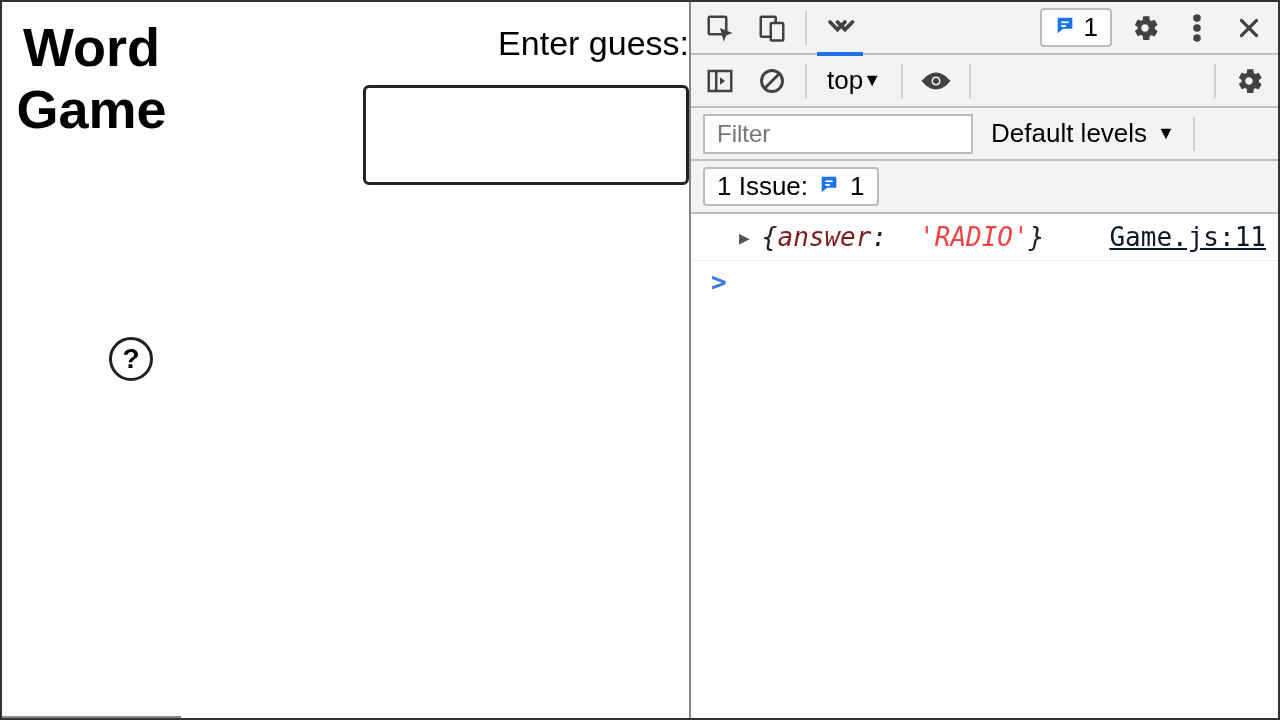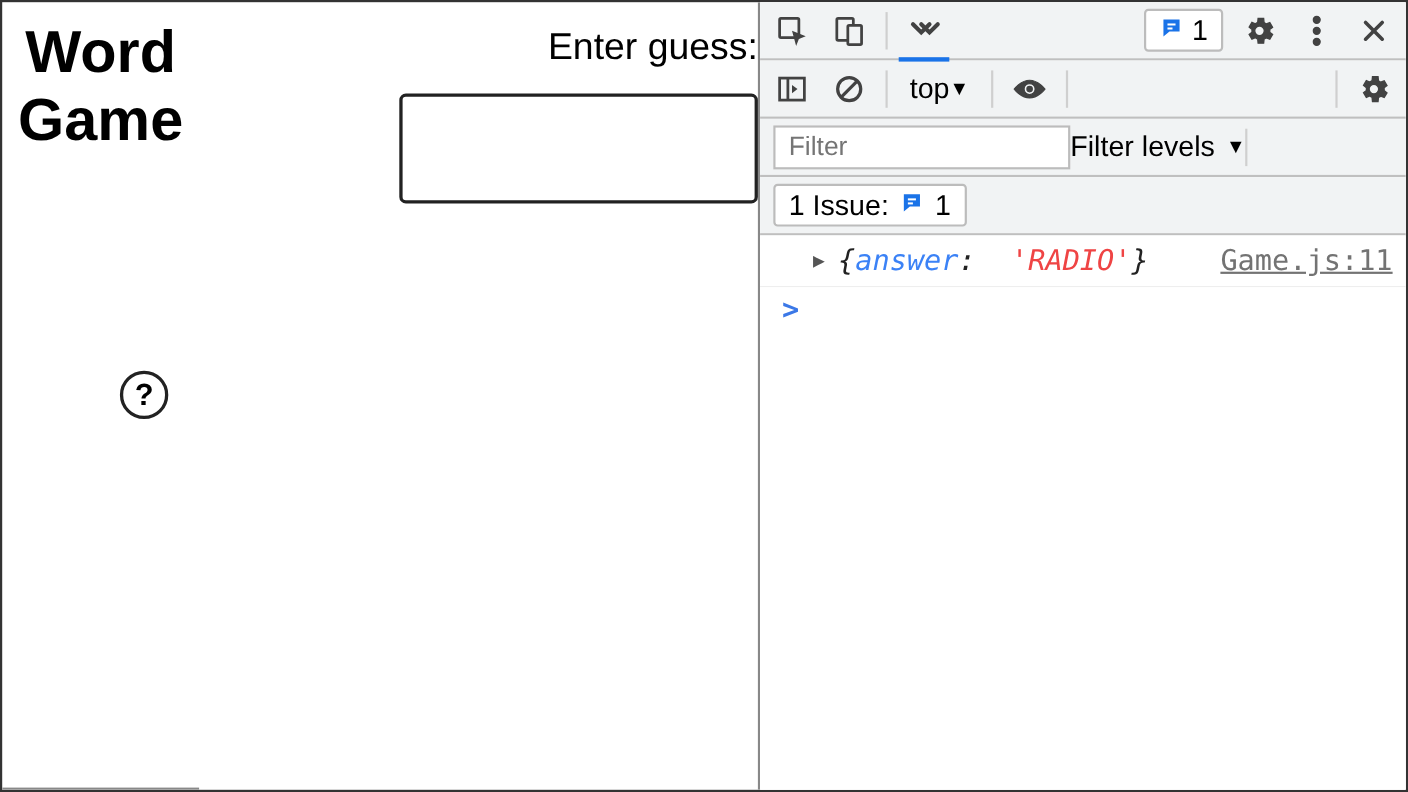--- a/index.html
+++ b/index.html
@@ -31,7 +31,7 @@
   .ctx-select { font-size: 26px; display: flex; align-items: center; cursor: pointer; padding: 0 6px; }
   .tri-down { font-size: 18px; }
 
-  .dt-filter { height: 53px; border-bottom: 2px solid #bfbfbf; background: #f1f3f4; display: flex; align-items: center; padding: 0 12px; }
+  .dt-filter { height: 53px; border-bottom: 2px solid #bfbfbf; background: #f1f3f4; display: flex; align-items: center; padding: 0 12px; gap: 18px; }
   .filter-input { width: 270px; height: 40px; border: 2px solid #bcbcbc; background: #fff; font-size: 24px; padding: 0 12px; color: #888; }
   .levels { font-size: 26px; cursor: pointer; display: flex; align-items: center; gap: 10px; }
 

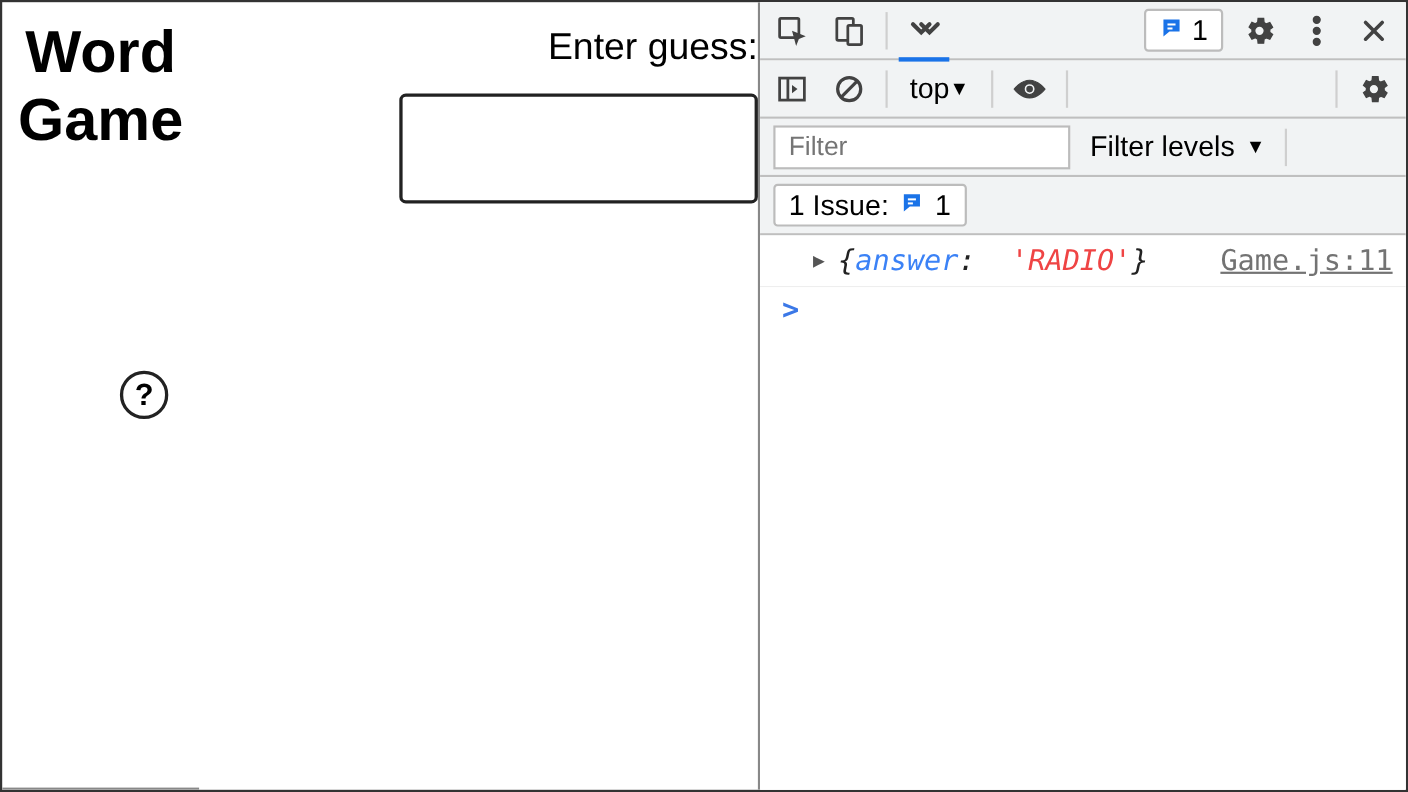--- a/index.html
+++ b/index.html
@@ -156,7 +156,7 @@
   <div class="dt-filter">
     <input class="filter-input" placeholder="Filter" style="">
     <div class="levels">
-      <span>Filter levels</span>
+      <span>Default levels</span>
       <span class="tri-down">▼</span>
     </div>
     <div class="divider"></div>

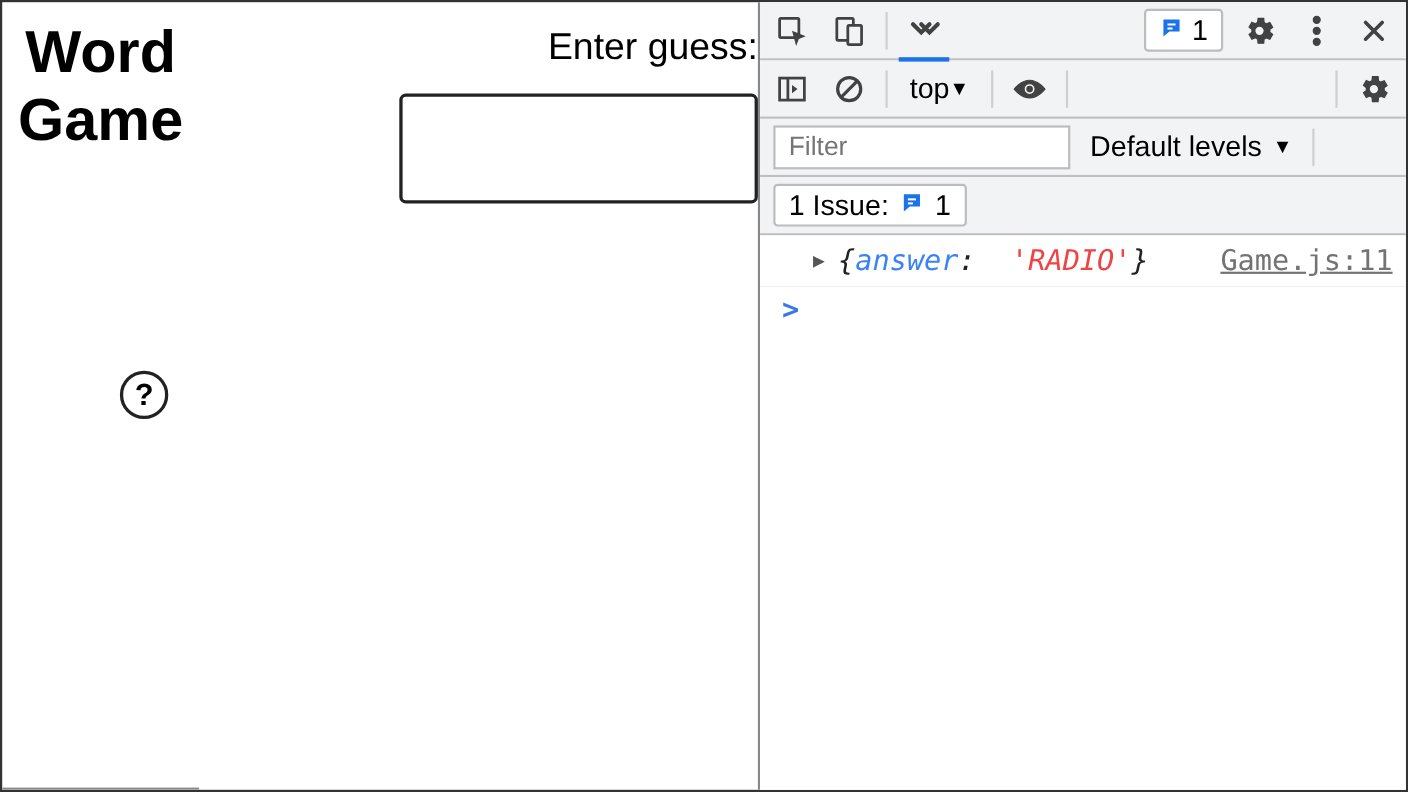--- a/index.html
+++ b/index.html
@@ -43,7 +43,7 @@
   .log-line { display: flex; align-items: center; padding: 8px 12px 8px 48px; font-family: "Menlo","Consolas",monospace; font-size: 26px; border-bottom: 1px solid #eee; }
   .log-caret { font-size: 18px; color:#555; margin-right: 12px; }
   .obj-brace { font-style: italic; color:#222; }
-  .obj-key { font-style: italic; color:#3b82f6; }
+  .obj-key { font-style: italic; color:#7f1d1d; }
   .obj-str { font-style: italic; color:#ef4444;margin-left:32px; }
   .log-src { margin-left: auto; color:#737373; text-decoration: underline; cursor: pointer; font-family: "Menlo","Consolas",monospace; }
   .prompt-line { padding: 6px 0 0 20px; }

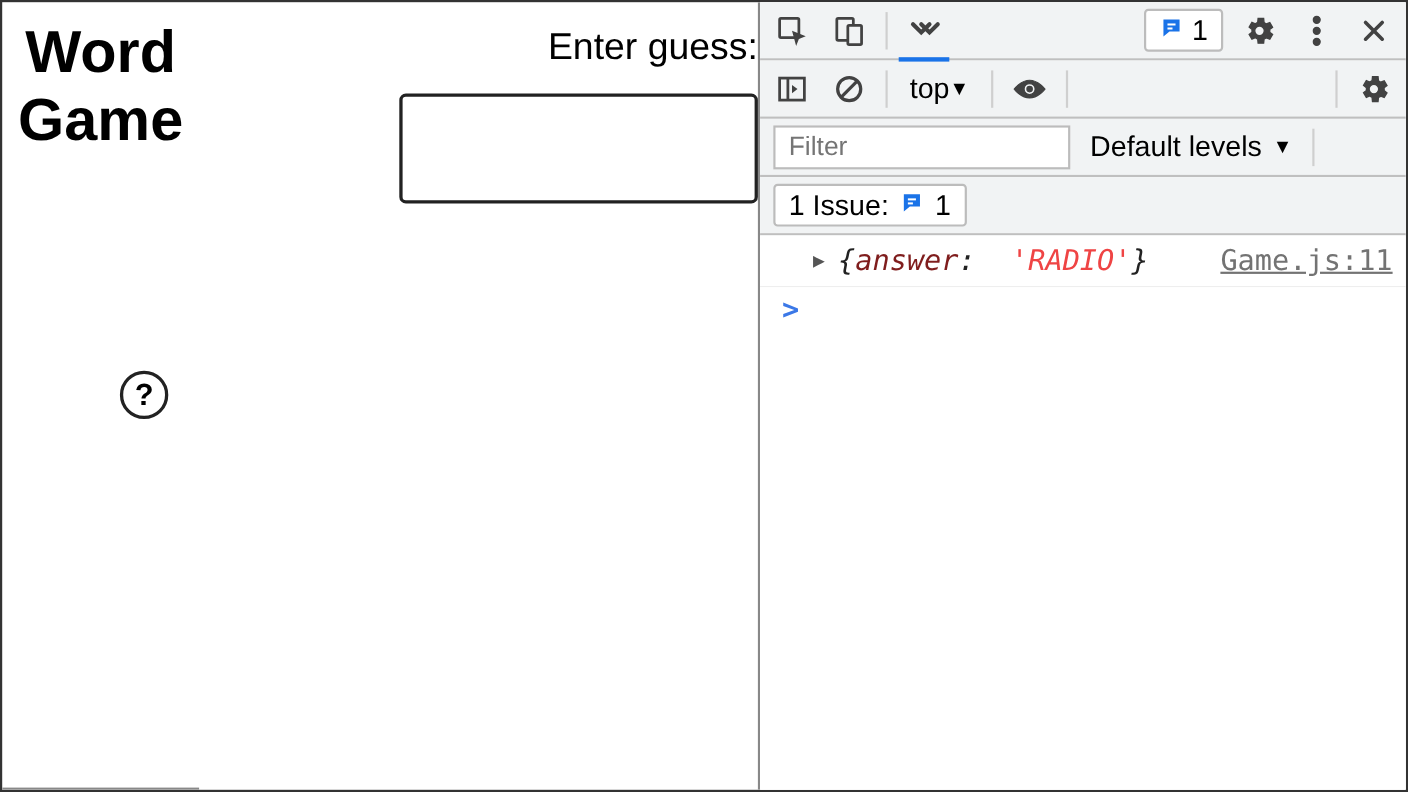--- a/index.html
+++ b/index.html
@@ -45,7 +45,7 @@
   .obj-brace { font-style: italic; color:#222; }
   .obj-key { font-style: italic; color:#7f1d1d; }
   .obj-str { font-style: italic; color:#ef4444;margin-left:32px; }
-  .log-src { margin-left: auto; color:#737373; text-decoration: underline; cursor: pointer; font-family: "Menlo","Consolas",monospace; }
+  .log-src { margin-left: auto; color:#0f172a; text-decoration: underline; cursor: pointer; font-family: "Menlo","Consolas",monospace; }
   .prompt-line { padding: 6px 0 0 20px; }
   .prompt-caret { color:#3b78e7; font-family: "Menlo","Consolas",monospace; font-size: 26px; font-weight: 700; }
 </style>

